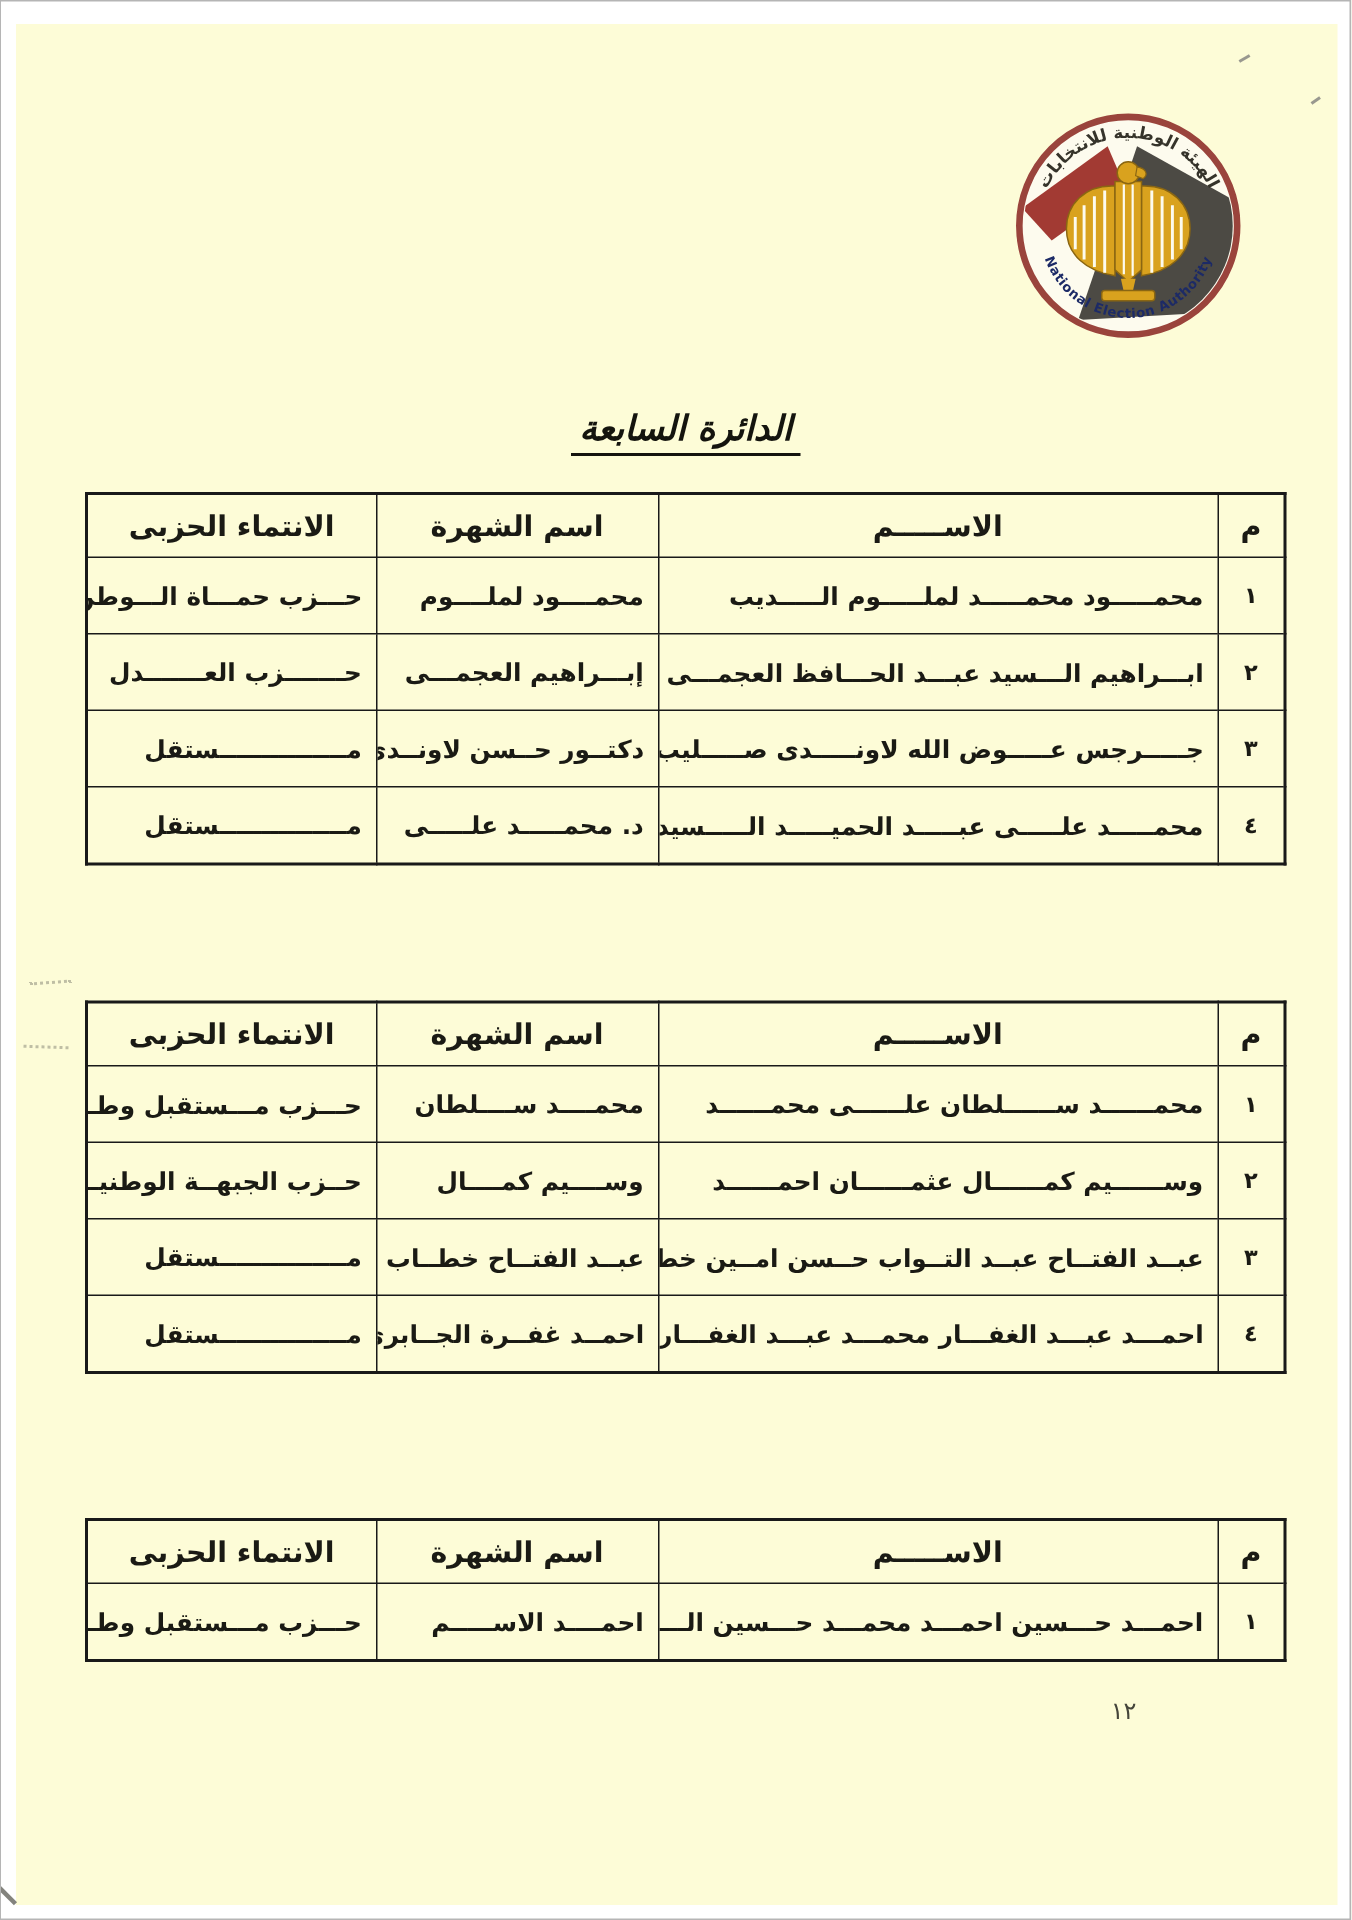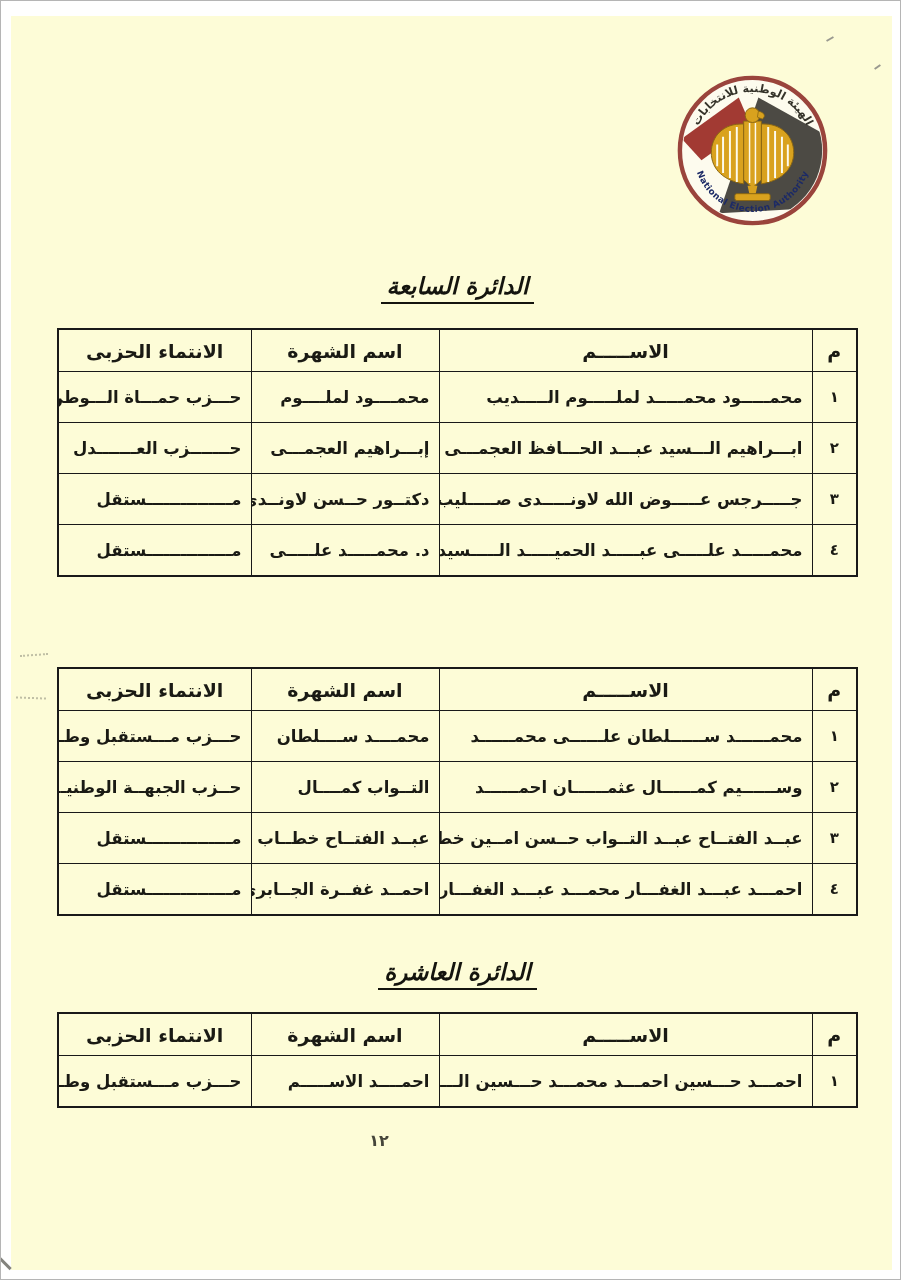--- a/index.html
+++ b/index.html
@@ -156,7 +156,7 @@
       <tr>
         <td class="num">٢</td>
         <td>وســــــيم كمــــــال عثمــــــان احمــــــد</td>
-        <td>التــواب كمــــال</td>
+        <td>وســــيم كمــــال</td>
         <td>حــزب الجبهــة الوطنيــة</td>
       </tr>
       <tr>

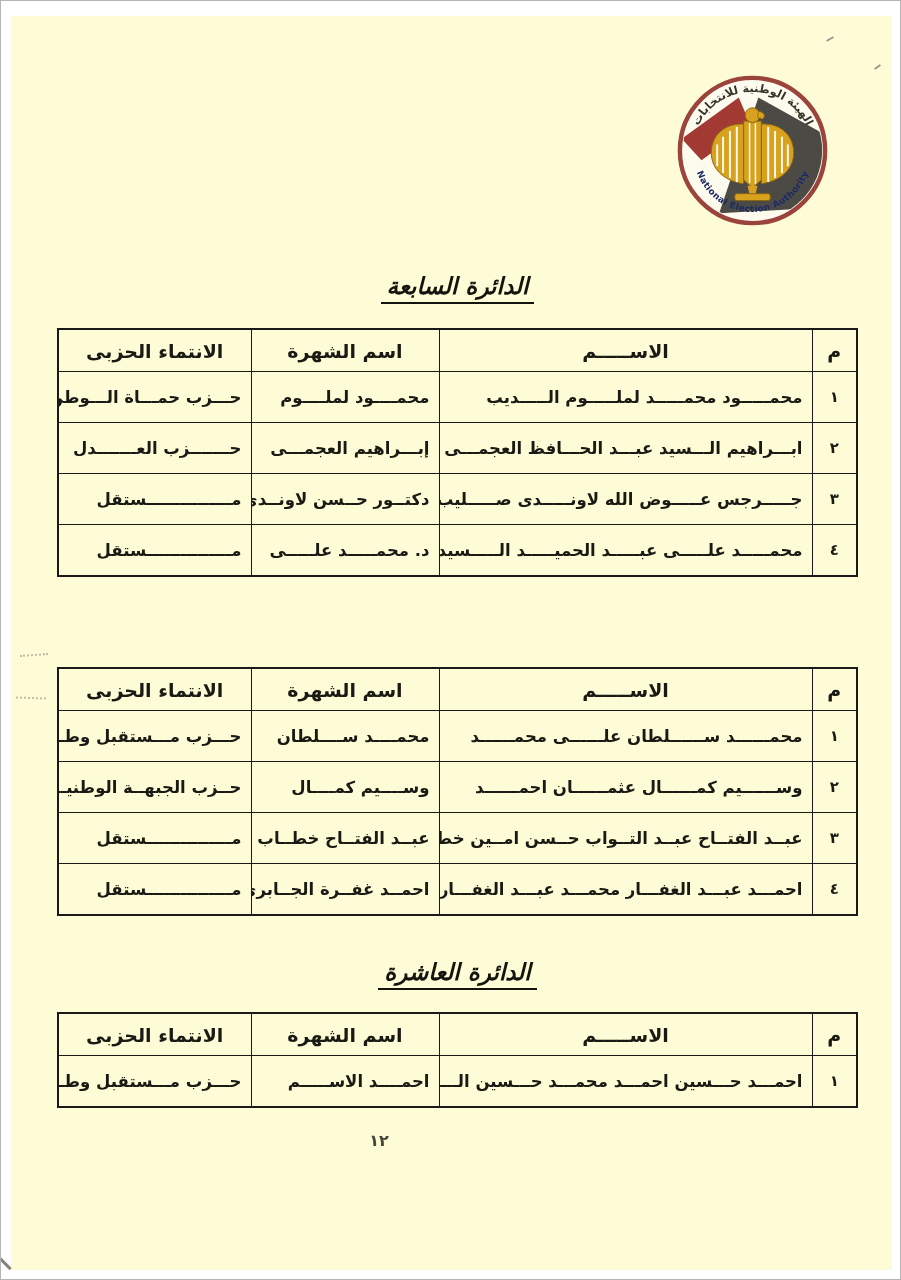--- a/index.html
+++ b/index.html
@@ -174,9 +174,6 @@
     </tbody>
   </table>
 
-  <div class="section-title" style="top:959px;">
-    <span class="u">الدائرة العاشرة</span>
-  </div>
   <table class="roster" style="top:1012px;">
     <colgroup>
         <col class="c-num">

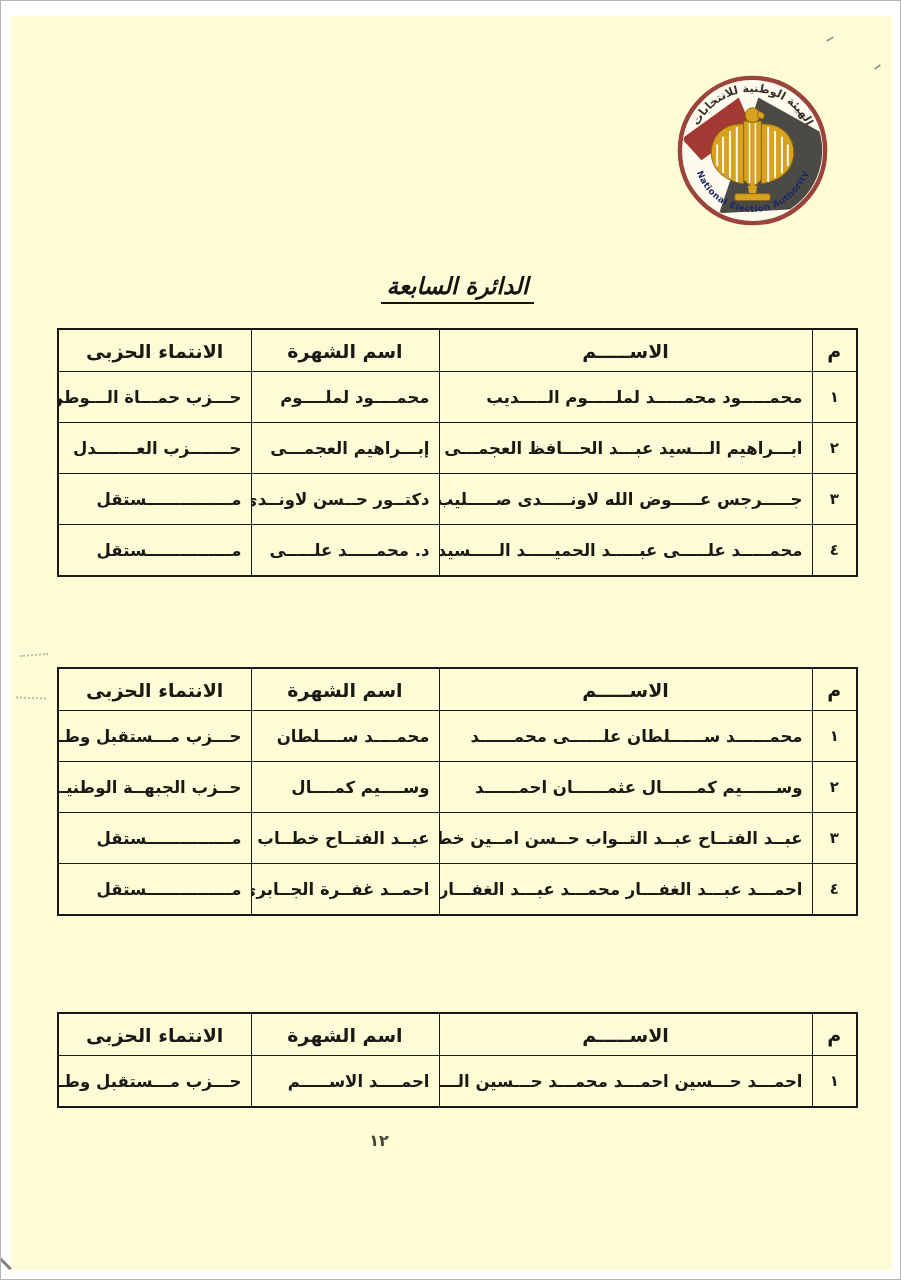--- a/index.html
+++ b/index.html
@@ -38,8 +38,8 @@
   col.c-known { width:188px; } col.c-party { width:193px; }
 
   .page-num {
-    position:absolute; left:0; top:1131px; width:758px; text-align:center;
-    font-size:16px; color:#45453a; direction:rtl;font-weight:bold;
+    position:absolute; left:0; top:1131px; width:758px; text-align:right;
+    font-size:16px; color:#45453a; direction:rtl;
   }
 
   .artifact { position:absolute; pointer-events:none; }

